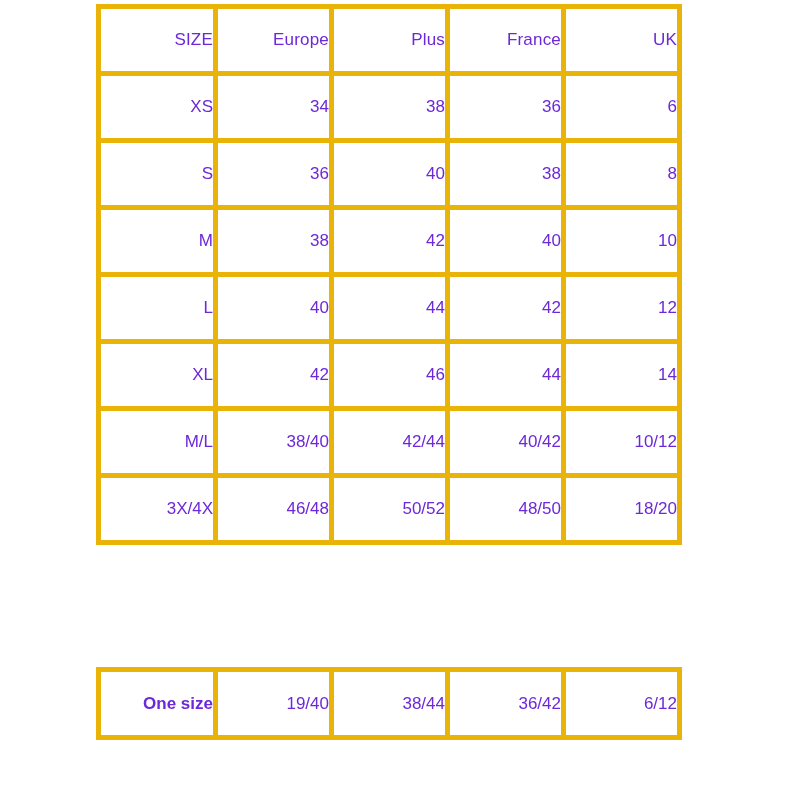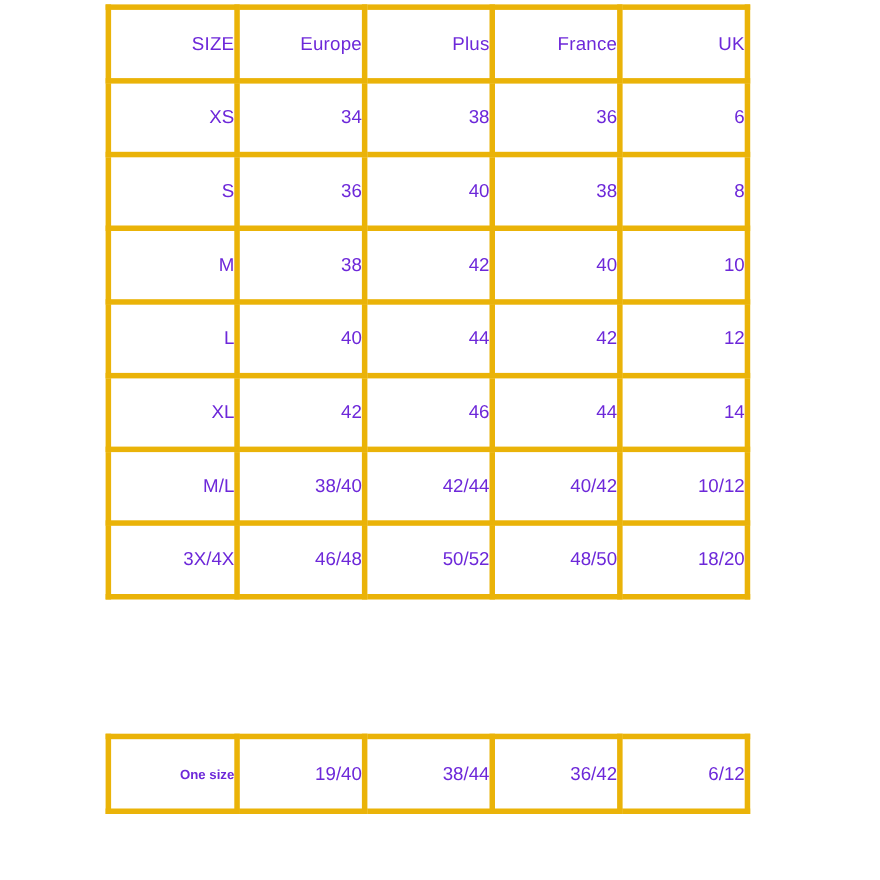--- a/index.html
+++ b/index.html
@@ -67,7 +67,7 @@
   }
   td.row-label.wide {
     font-weight: 700;
-    font-size: 12px;
+    font-size: 17px;
   }
 </style>
 </head>

